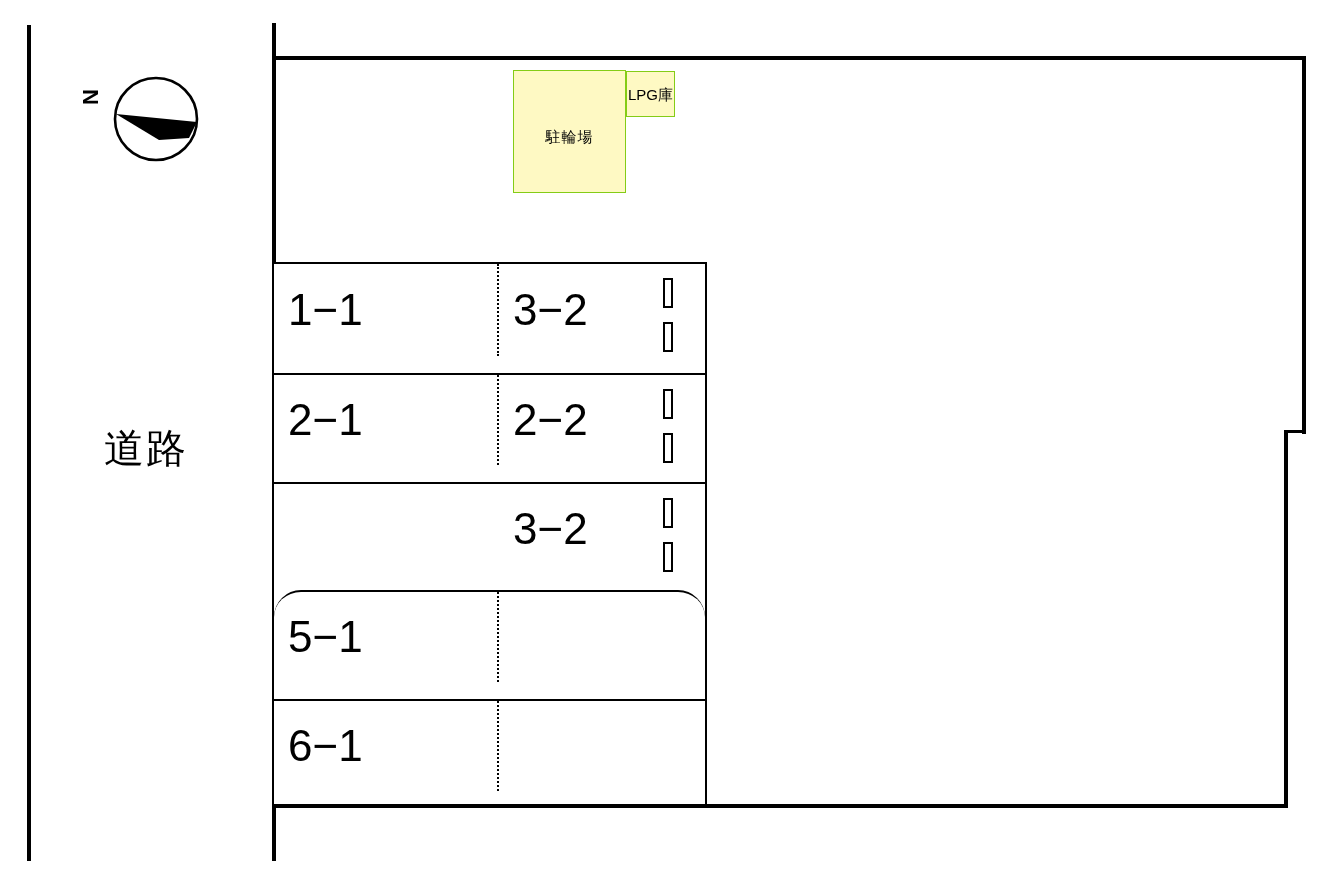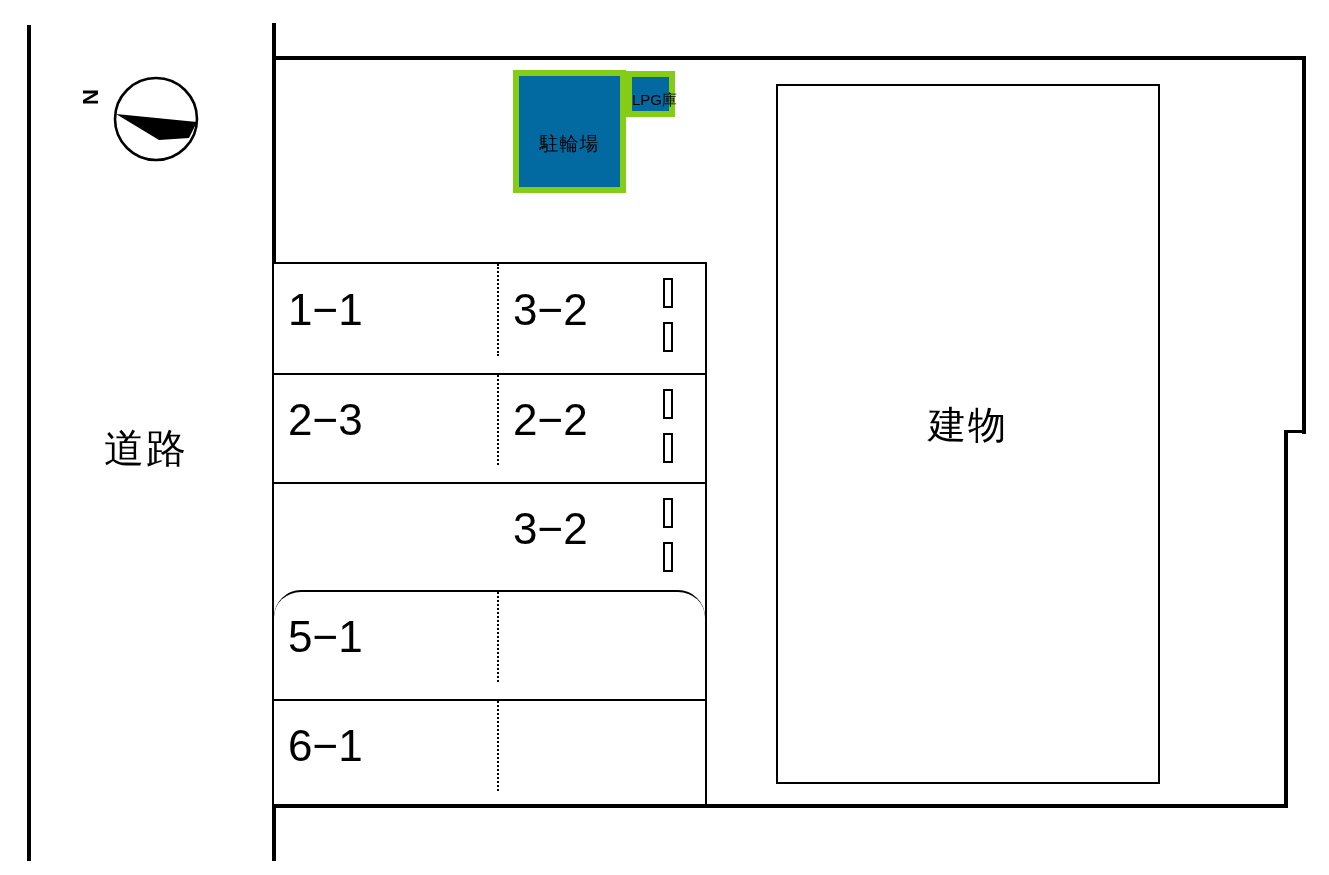--- a/index.html
+++ b/index.html
@@ -34,8 +34,8 @@
   .box-thin {
     position: absolute;
     box-sizing: border-box;
-    border: 6px solid #84cc16;
-    background: #0369a1;
+    border: 1px solid #84cc16;
+    background: #fef9c3;
   }
 
   

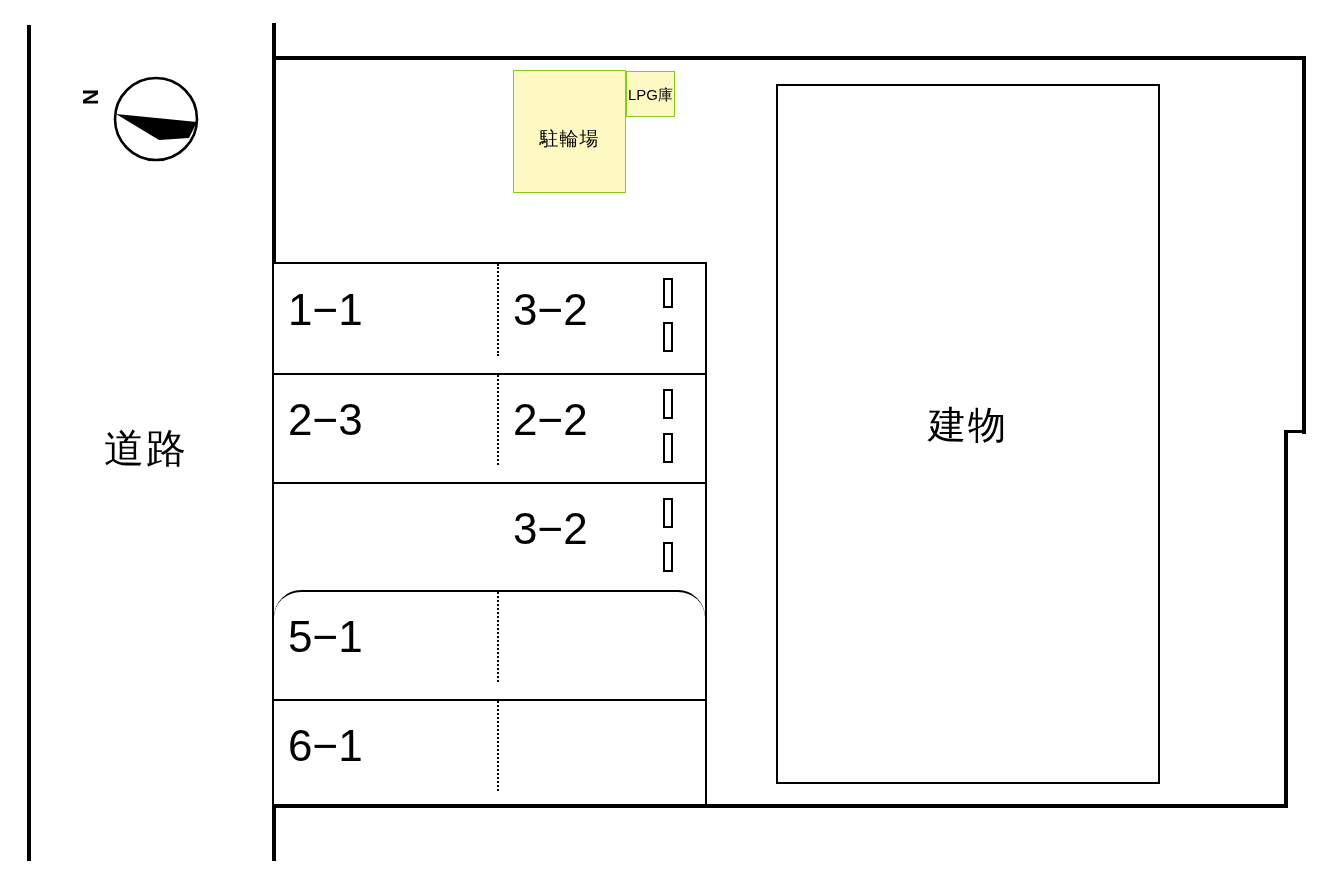--- a/index.html
+++ b/index.html
@@ -54,7 +54,7 @@
     letter-spacing: 2px;
   }
   .lbl-bike {
-    font-size: 19px;
+    font-size: 15px;
     letter-spacing: 1px;
   }
   .lbl-lpg {

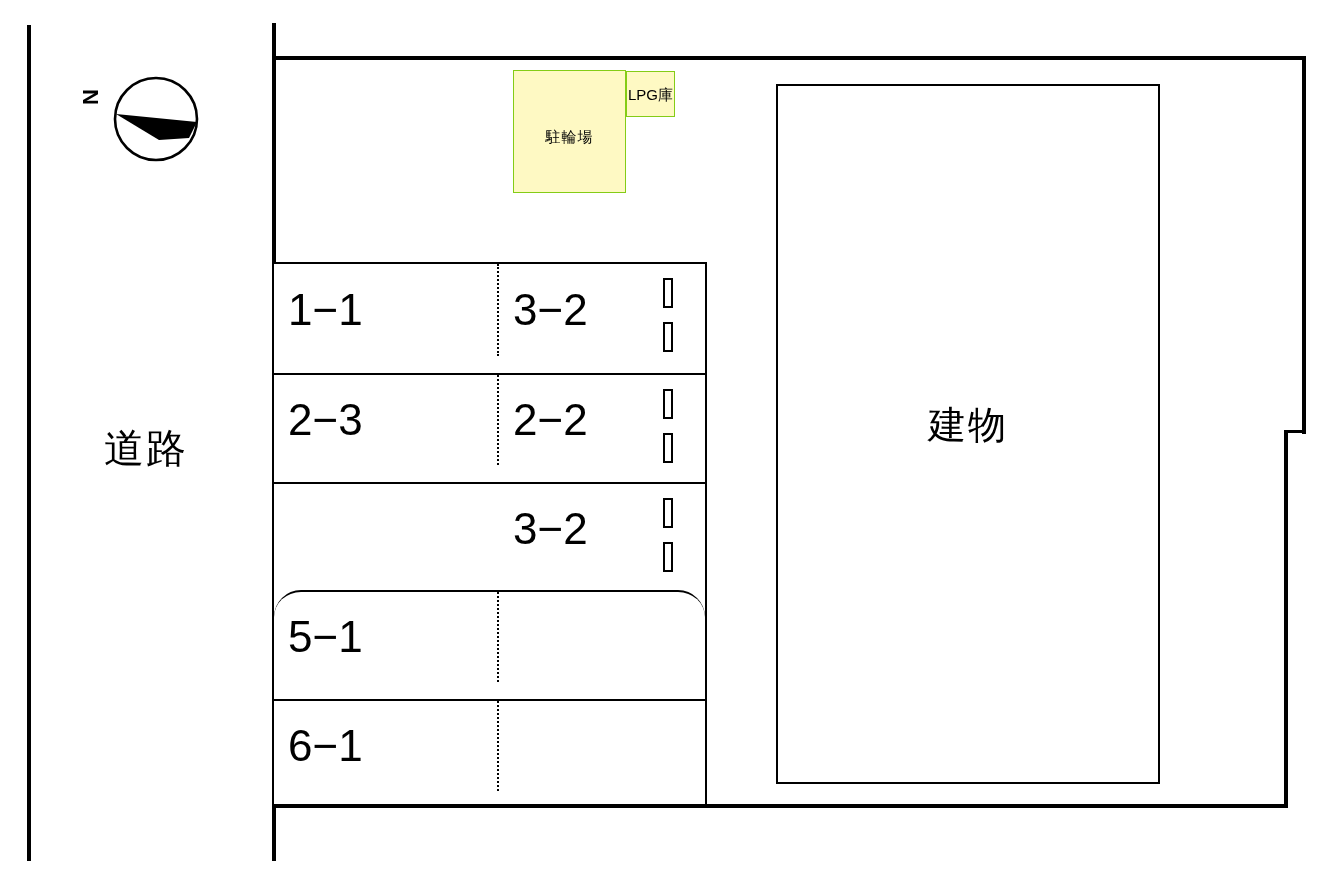--- a/index.html
+++ b/index.html
@@ -220,7 +220,7 @@
 
     <div class="stall-row" style="top:108.8px;">
       <div class="stall-left">
-        <span class="stall-text-left">2−3</span>
+        <span class="stall-text-left">2−1</span>
       </div>
       <div class="stall-right">
         <span class="stall-text-right">2−2</span>

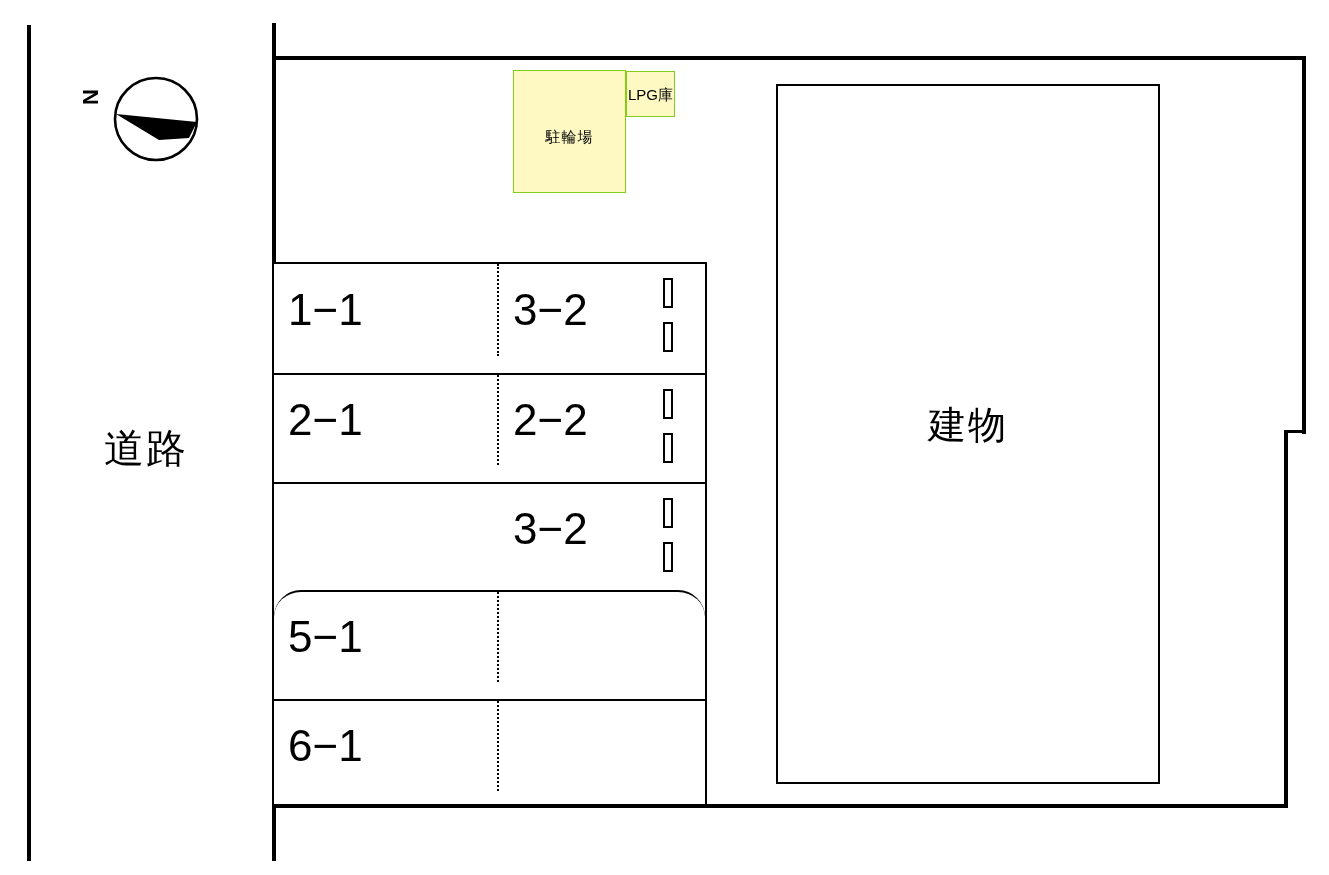--- a/index.html
+++ b/index.html
@@ -199,9 +199,6 @@
     <div class="lbl lbl-lpg" style="left:0; right:0; top:15px; text-align:center;">LPG庫</div>
   </div>
 
-  <div id="building-outline" class="box">
-    <div class="lbl lbl-building" style="left:0; right:0; top:320px; text-align:center;">建物</div>
-  </div>
 
   <div id="parking-grid">
 

